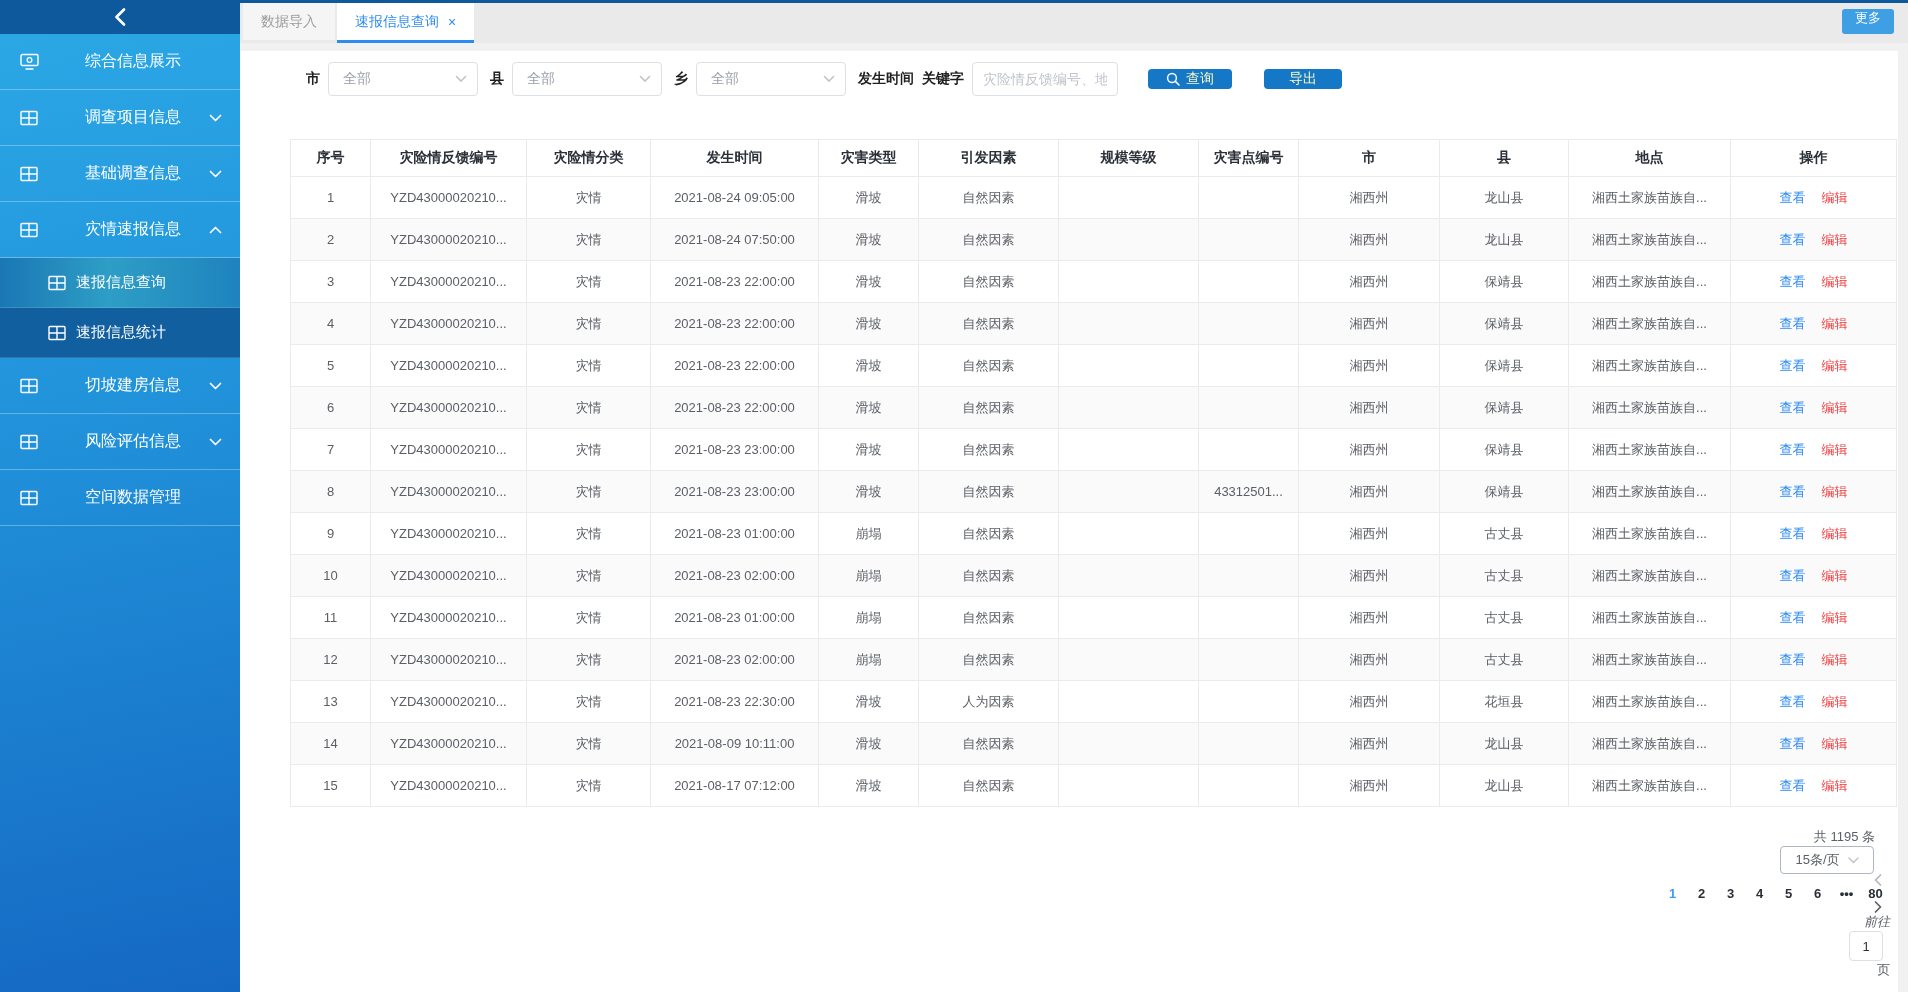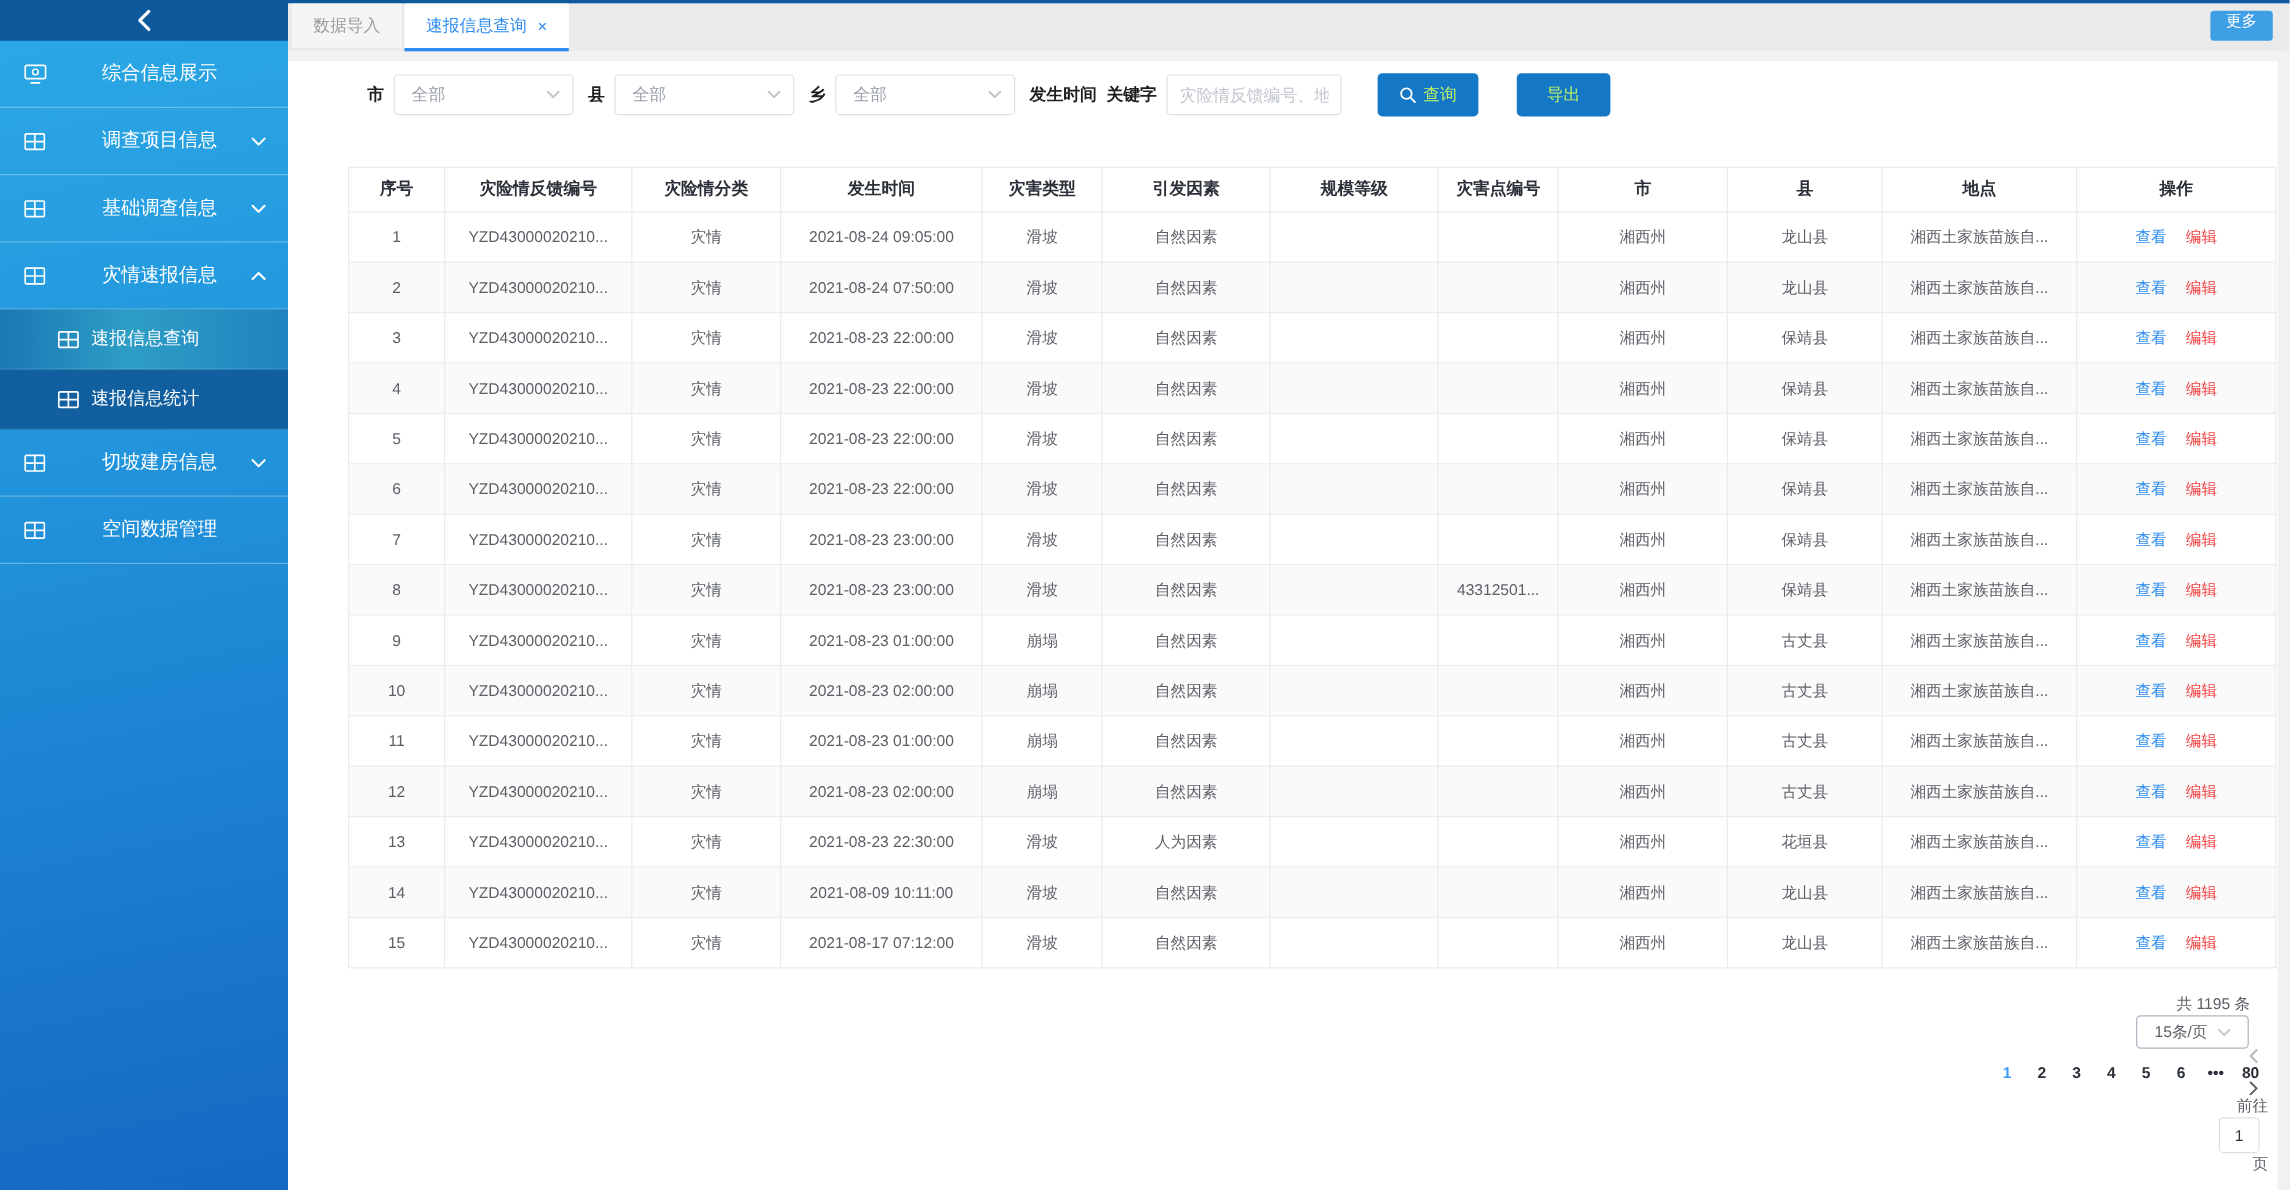--- a/index.html
+++ b/index.html
@@ -48,7 +48,7 @@
   .fdate .to { color:#444; font-weight:600; flex:1; text-align:center; }
   .fkw { width:146px; height:34px; border:1px solid #DCDFE6; border-radius:4px; padding:0 10px; font-size:14px; color:#333; outline:none; }
   .fkw::placeholder { color:#C0C4CC; }
-  .btn { height:36px; border:none; border-radius:4px; background:#1478C6; color:#bef264; font-size:14px;
+  .btn { height:20px; border:none; border-radius:4px; background:#1478C6; color:#fef9c3; font-size:14px;
     display:flex; align-items:center; justify-content:center; cursor:pointer; }
   .btn-query { width:84px; margin-left:30px; gap:6px; }
   .btn-export { width:78px; margin-left:32px; }

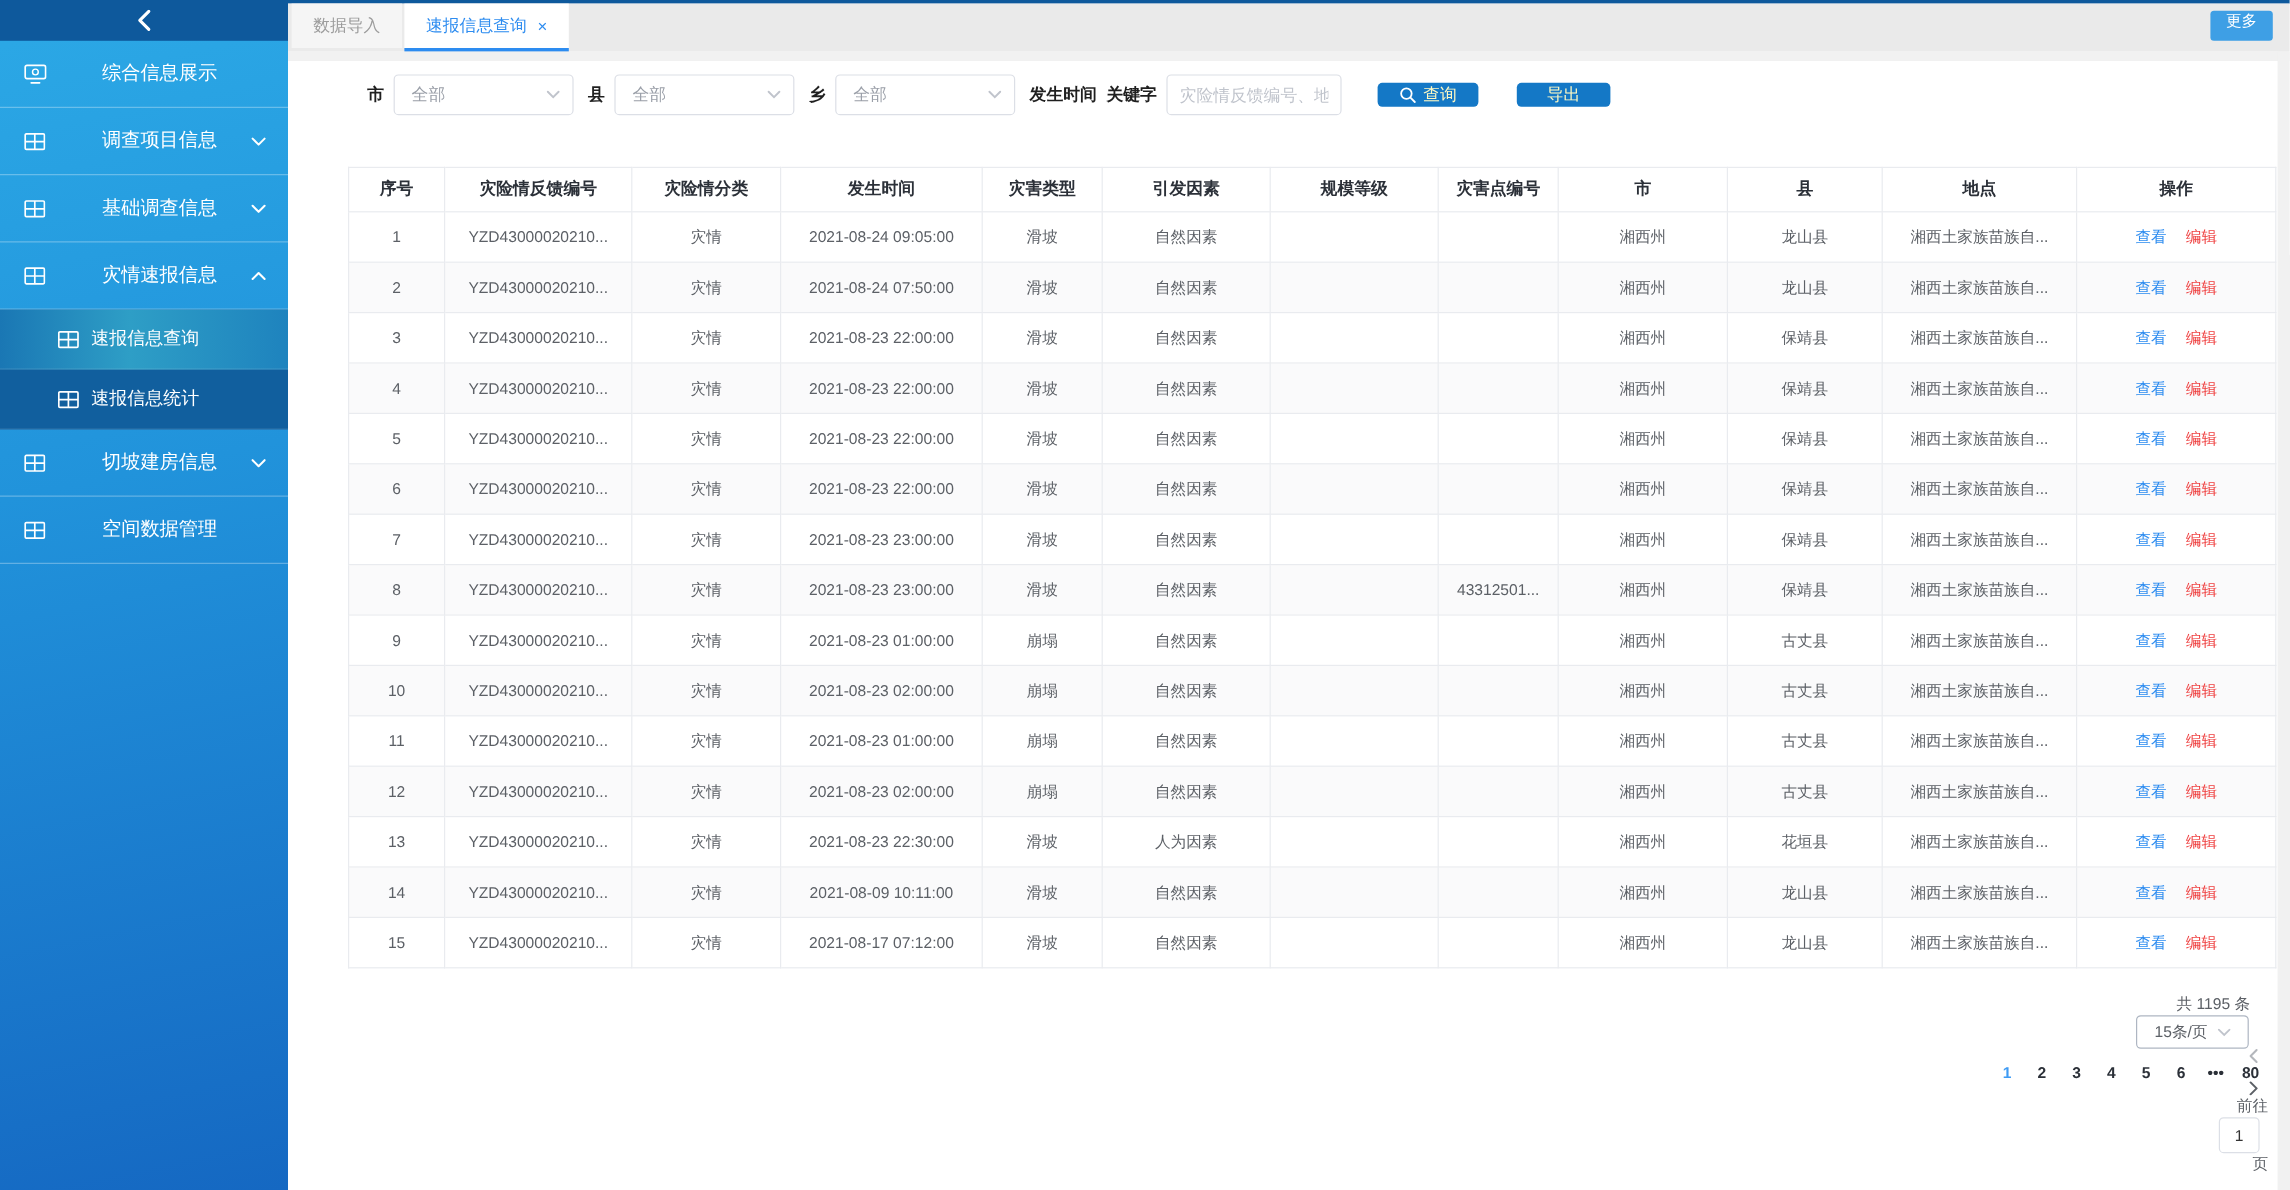--- a/index.html
+++ b/index.html
@@ -183,6 +183,20 @@
             <path d="M9 1.5v13M1 8h16" stroke="#fff" stroke-width="1.4" fill="none"></path>
           </svg>
         </span>
+        <span class="mi-label">风险评估信息</span>
+        <span class="mi-chev ">
+          <svg width="13" height="8" viewBox="0 0 13 8">
+            <polyline points="1.5,1.5 6.5,6.5 11.5,1.5" fill="none" stroke="#fff" stroke-width="1.7" stroke-linecap="round" stroke-linejoin="round"></polyline>
+          </svg>
+        </span>
+      </div>
+      <div class="menu-item">
+        <span class="mi-icon">
+          <svg width="18" height="16" viewBox="0 0 18 16">
+            <rect x="1" y="1.5" width="16" height="13" rx="1" fill="none" stroke="#fff" stroke-width="1.4"></rect>
+            <path d="M9 1.5v13M1 8h16" stroke="#fff" stroke-width="1.4" fill="none"></path>
+          </svg>
+        </span>
         <span class="mi-label">空间数据管理</span>
       </div>
     </nav>

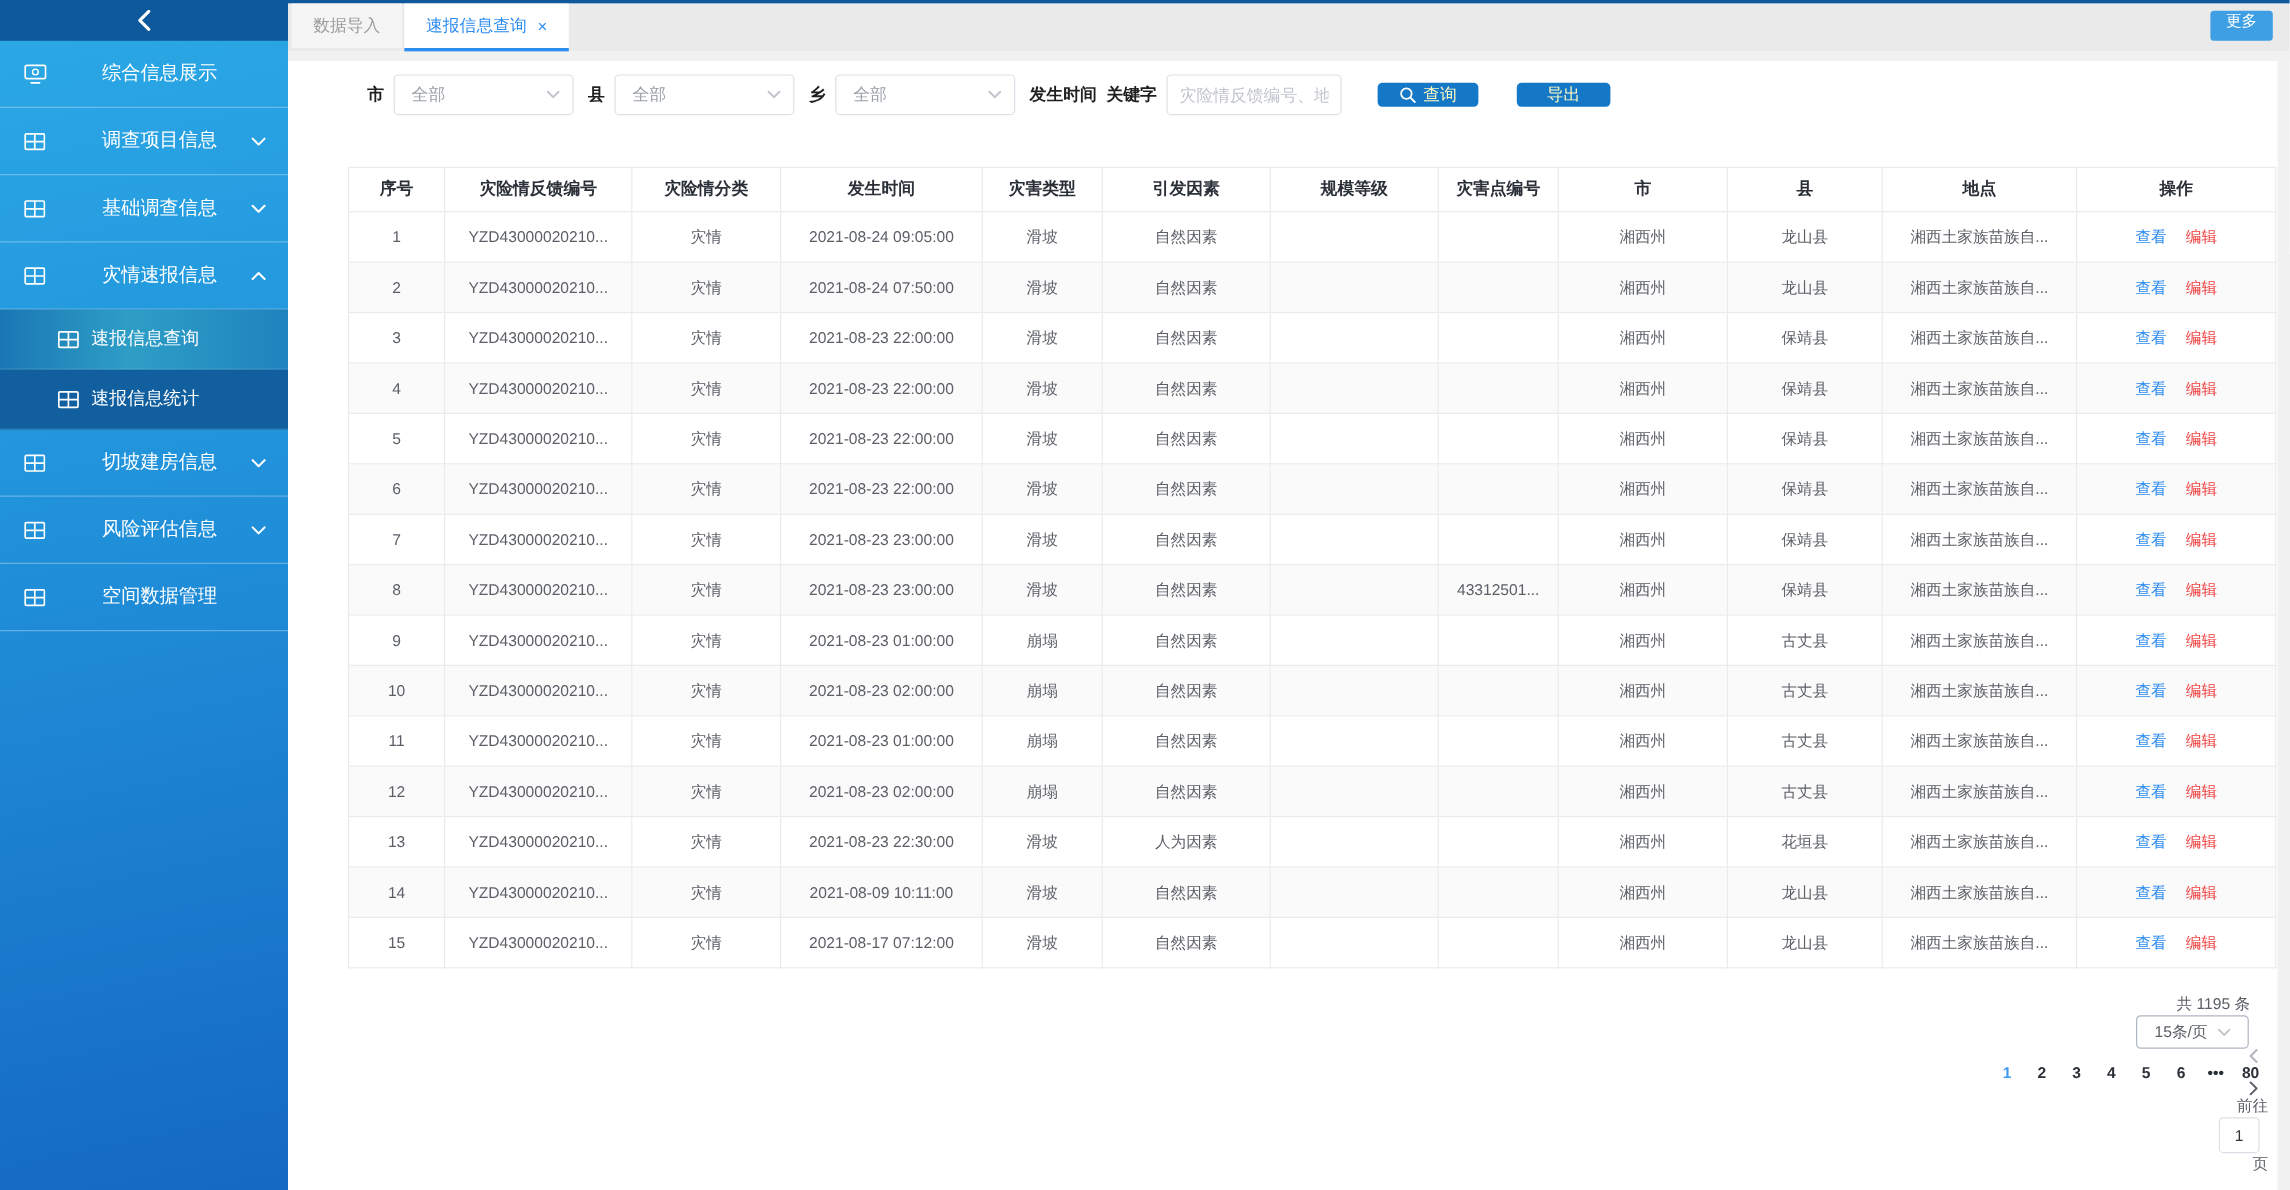--- a/index.html
+++ b/index.html
@@ -73,7 +73,7 @@
   .pg-pages { display:flex; align-items:center; }
   .pg-num { min-width:29px; text-align:center; font-weight:700; color:#2B3038; cursor:pointer; padding:0 2px; }
   .pg-num.active { color:#3E9BF4; }
-  .pg-goto-label { margin-left:28px; }
+  .pg-goto-label { margin-left:28px;font-style:italic; }
   .pg-goto-input { width:34px; height:30px; border:1px solid #DCDFE6; border-radius:4px; text-align:center;
     margin:0 7px; font-size:13px; color:#333; outline:none; }
   .scroll-track { position:absolute; right:0; top:43px; width:10px; bottom:0; background:#F1F1F1; }

